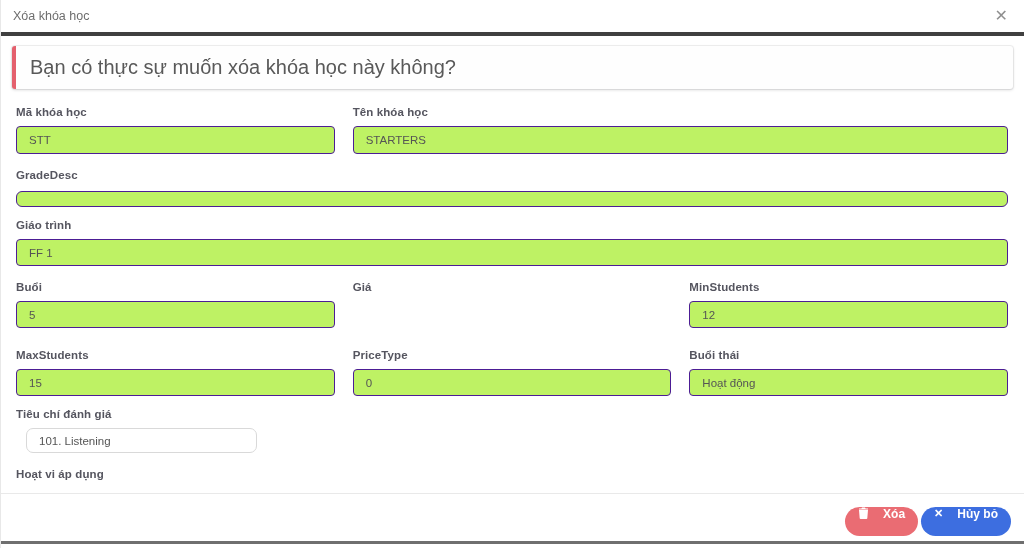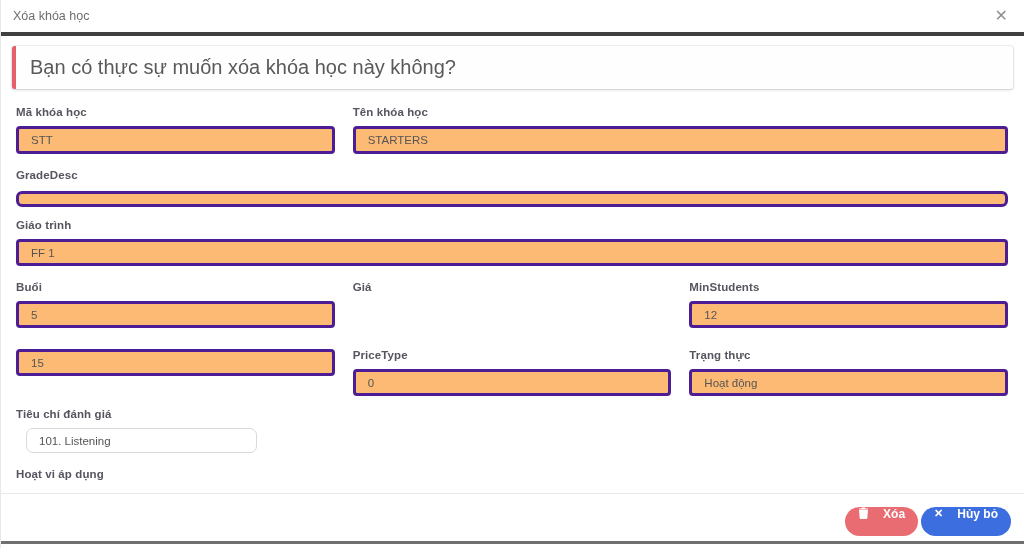--- a/index.html
+++ b/index.html
@@ -61,8 +61,8 @@
   .field-input {
     width: 100%;
     height: 28px;
-    background: #fdba74;
-    border: 3px solid #4c1d95;
+    background: #bef264;
+    border: 1px solid #4c1d95;
     border-radius: 4px;
     padding: 0 12px;
     font-family: "Liberation Sans", sans-serif;

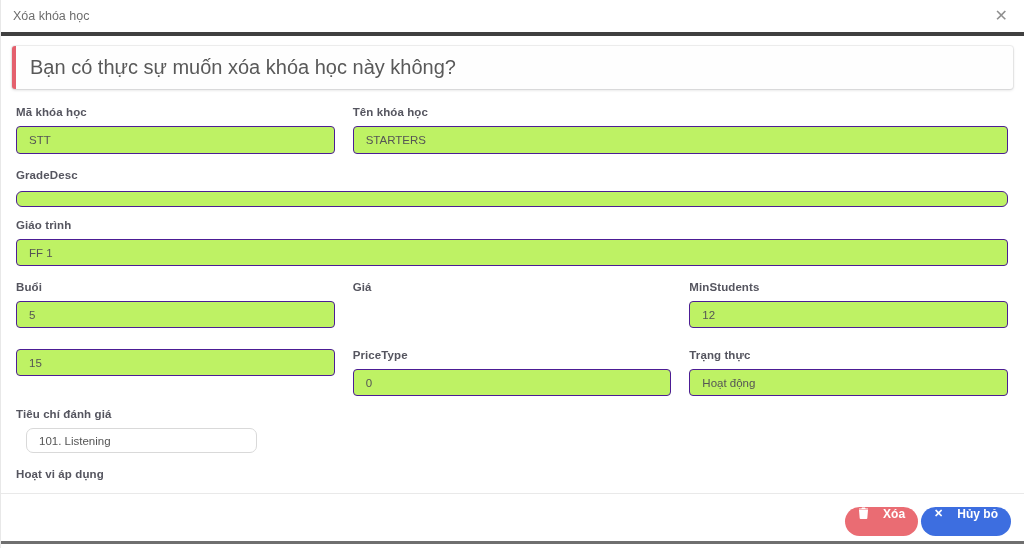--- a/index.html
+++ b/index.html
@@ -180,6 +180,7 @@
 
   <div class="grid3">
     <div class="field mb-sm">
+      <span class="field-label">MaxStudents</span>
       <input class="field-input mid" readonly="" value="15" style="">
     </div>
     <div class="field mb-sm">

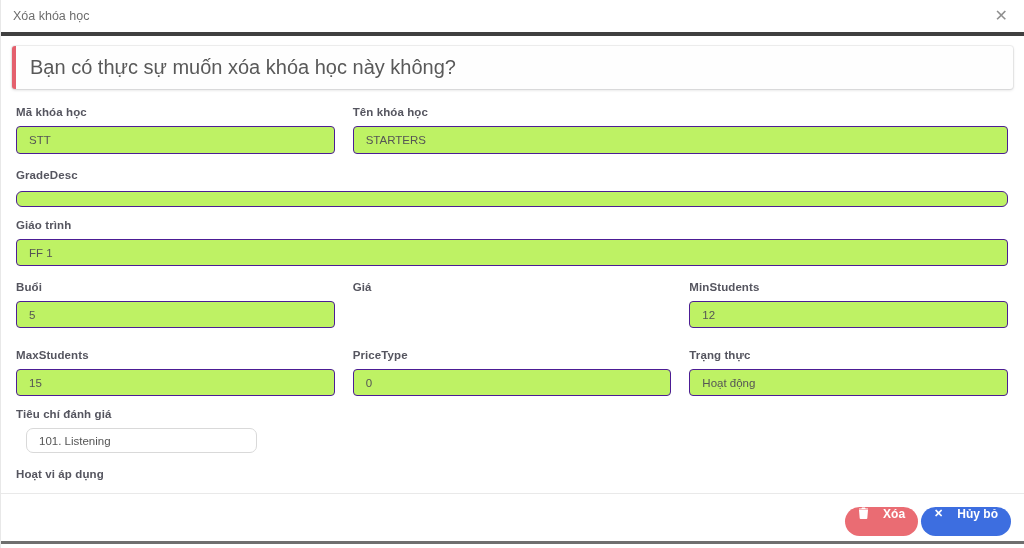--- a/index.html
+++ b/index.html
@@ -188,7 +188,7 @@
       <input class="field-input mid" readonly="" value="0" style="">
     </div>
     <div class="field mb-sm">
-      <span class="field-label">Trạng thực</span>
+      <span class="field-label">Buổi thái</span>
       <input class="field-input mid" readonly="" value="Hoạt động" style="">
     </div>
   </div>

